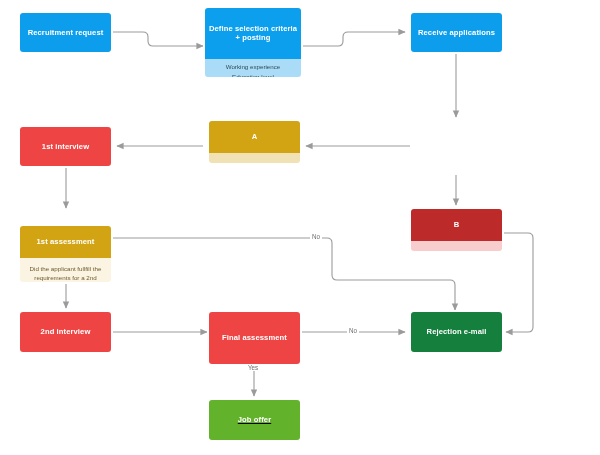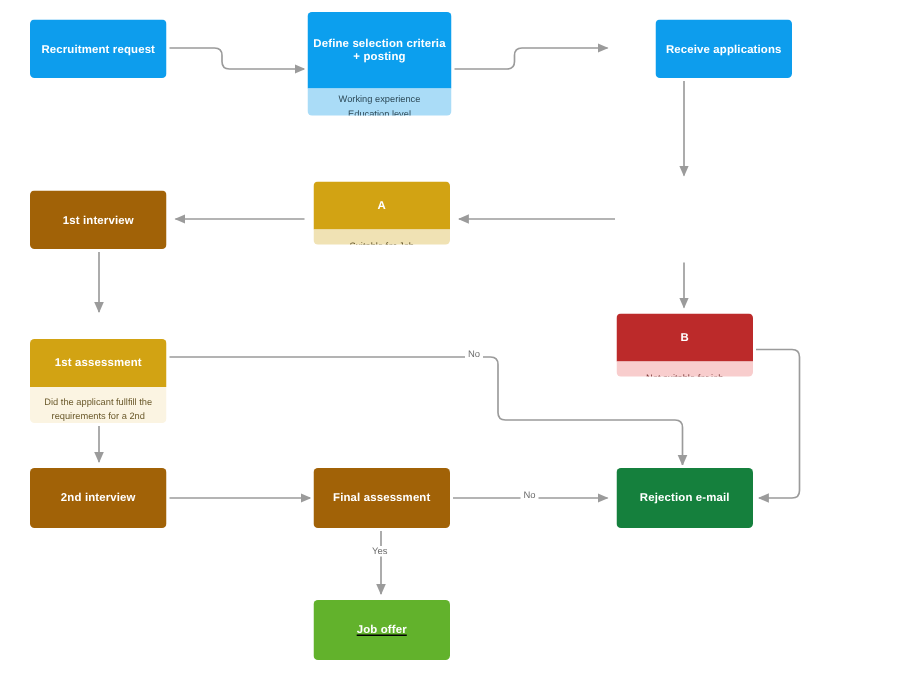--- a/index.html
+++ b/index.html
@@ -146,7 +146,7 @@
     </div>
   </div>
 
-  <div class="node solid" style="left:411px; top:13px; width:91px; height:39px;margin-left:26px;">
+  <div class="node solid" style="left:411px; top:13px; width:91px; height:39px;">
     <div class="hdr blue-solid">Receive applications</div>
   </div>
 

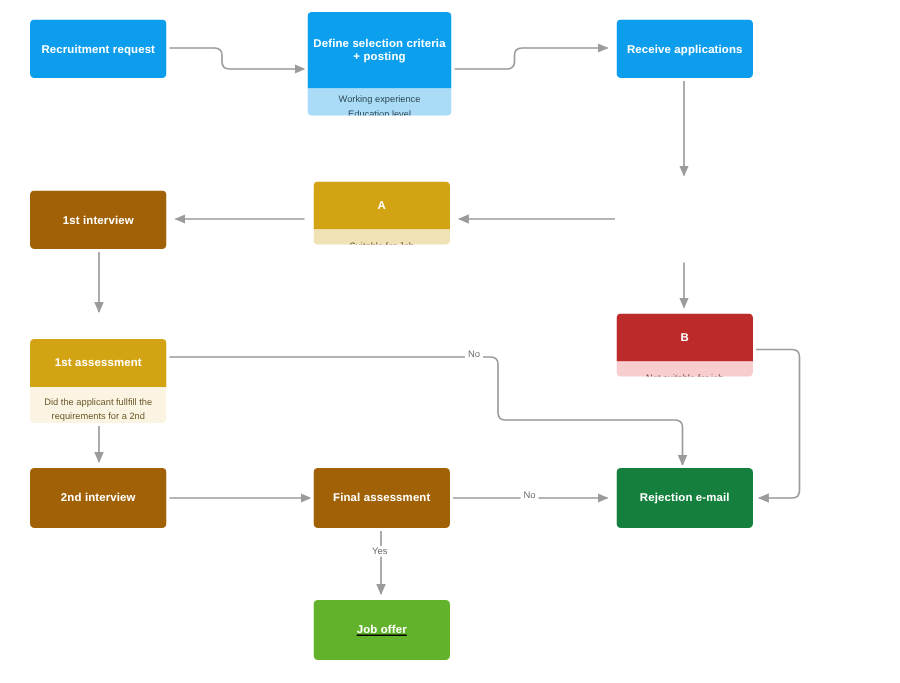--- a/index.html
+++ b/index.html
@@ -73,7 +73,7 @@
   .blue-solid   { background: #0d9ded; }
   .blue-hdr     { background: #0c9fee; }
   .blue-body    { background: #aadcf7; color: #2d4a58; }
-  .gold-solid   { background: #a16207; }
+  .gold-solid   { background: #ef4444; }
   .gold-hdr     { background: #d2a313; }
   .gold-body-a  { background: #f0e2b4; color: #5d4f25; }
   .gold-body-b  { background: #fbf4e2; color: #6b5a2c; }

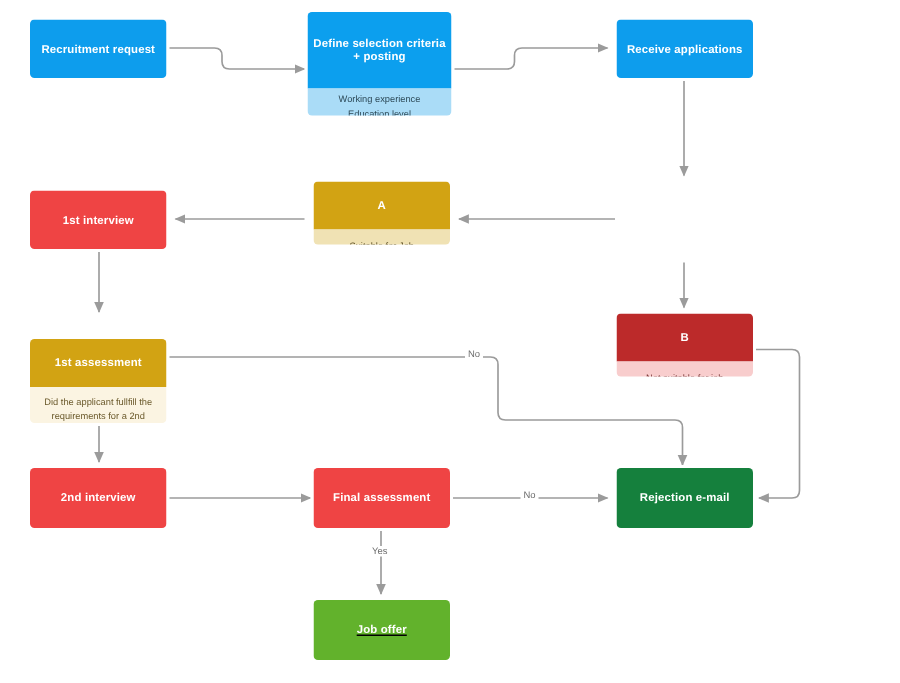--- a/index.html
+++ b/index.html
@@ -174,7 +174,7 @@
     <div class="hdr gold-solid">2nd interview</div>
   </div>
 
-  <div class="node solid" style="left:209px; top:312px; width:91px; height:40px;">
+  <div class="node solid" style="left:209px; top:312px; width:91px; height:52px;">
     <div class="hdr gold-solid">Final assessment</div>
   </div>
 

